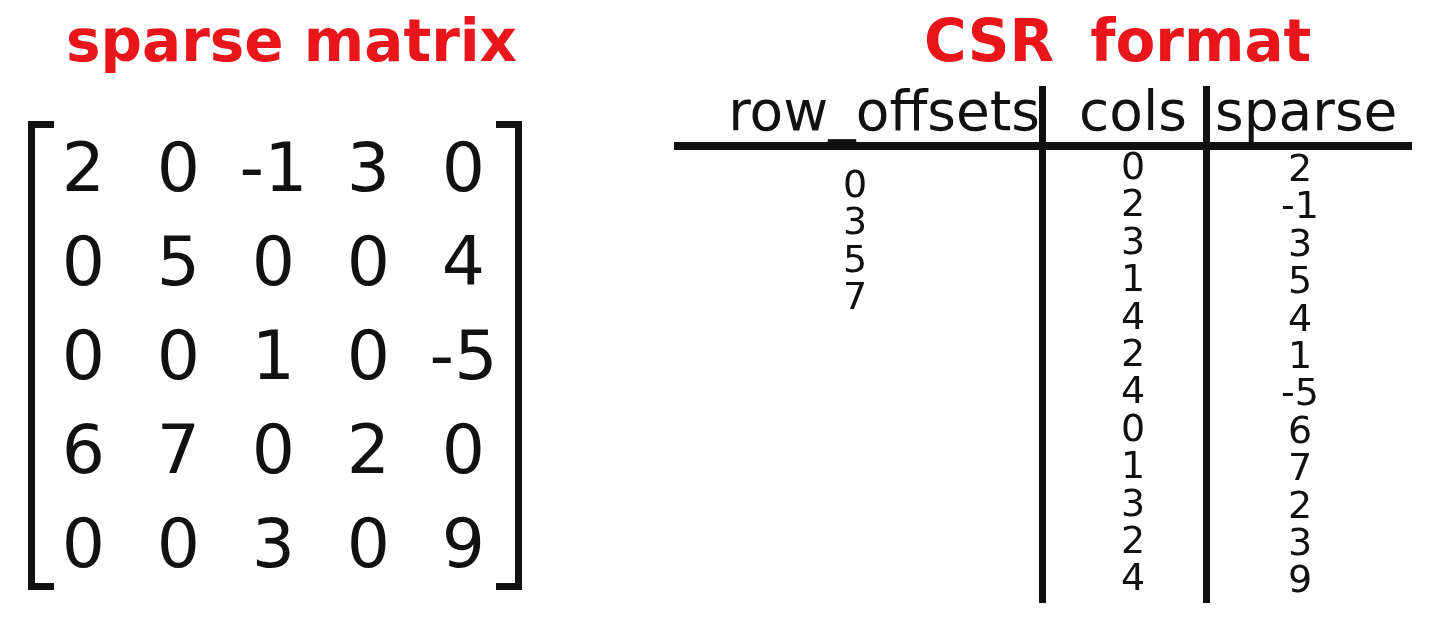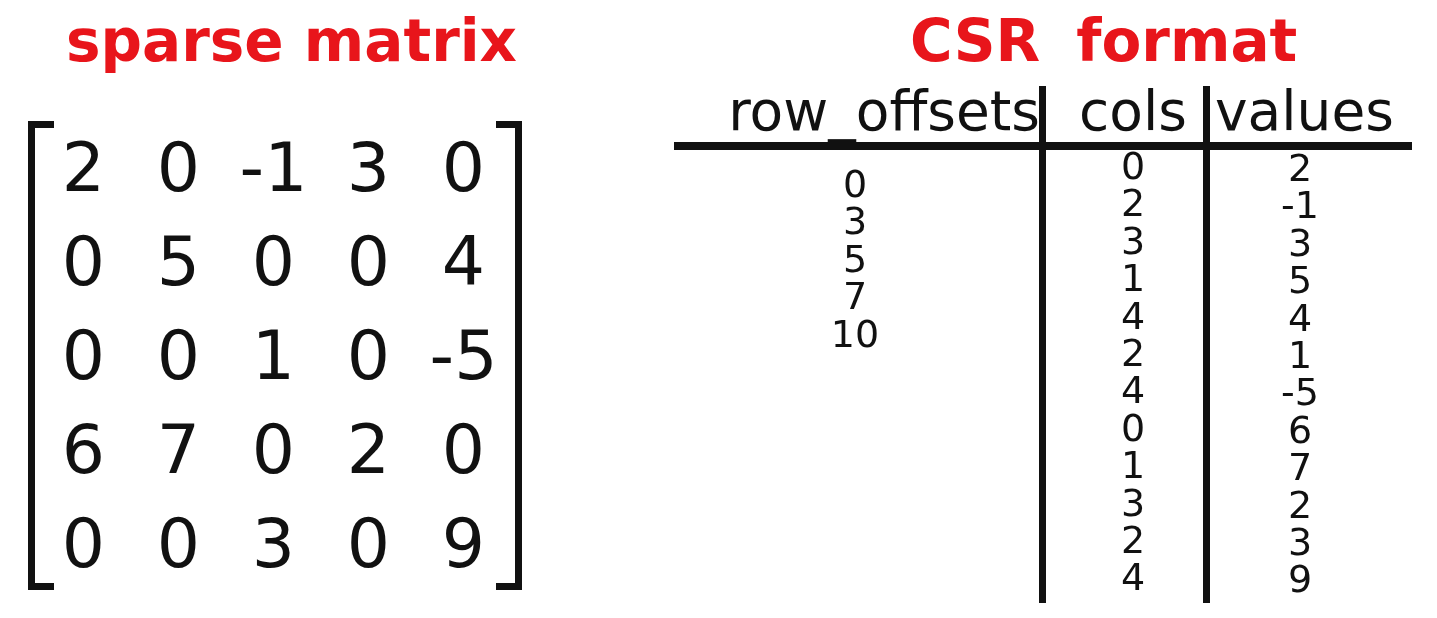--- a/index.html
+++ b/index.html
@@ -36,7 +36,7 @@
   .mcell { display:flex; align-items:center; justify-content:center; }
   
   .csr-panel { left:650px; top:0; width:787px; height:618px; }
-  .csr-title { left:260px; top:8px; word-spacing:16px; }
+  .csr-title { left:274px; top:8px; word-spacing:16px; }
   .hdr {
     position:absolute; top:84px;
     font-size:55px; line-height:1;

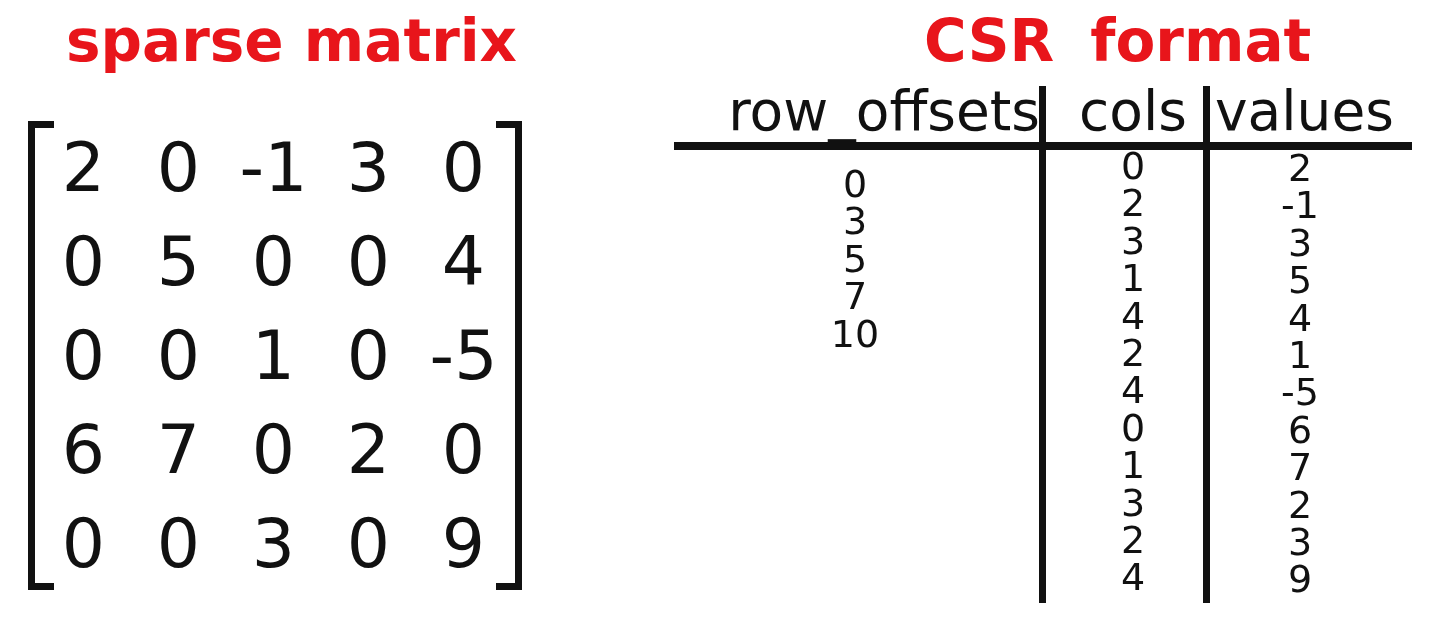--- a/index.html
+++ b/index.html
@@ -104,7 +104,7 @@
 
   <div class="hdr hdr-rowoffsets">row_offsets</div>
   <div class="hdr hdr-cols">cols</div>
-  <div class="hdr hdr-values">values</div>
+  <div class="hdr hdr-values">sparse</div>
 
   <div class="rule"></div>
   <div class="vline v1"></div>

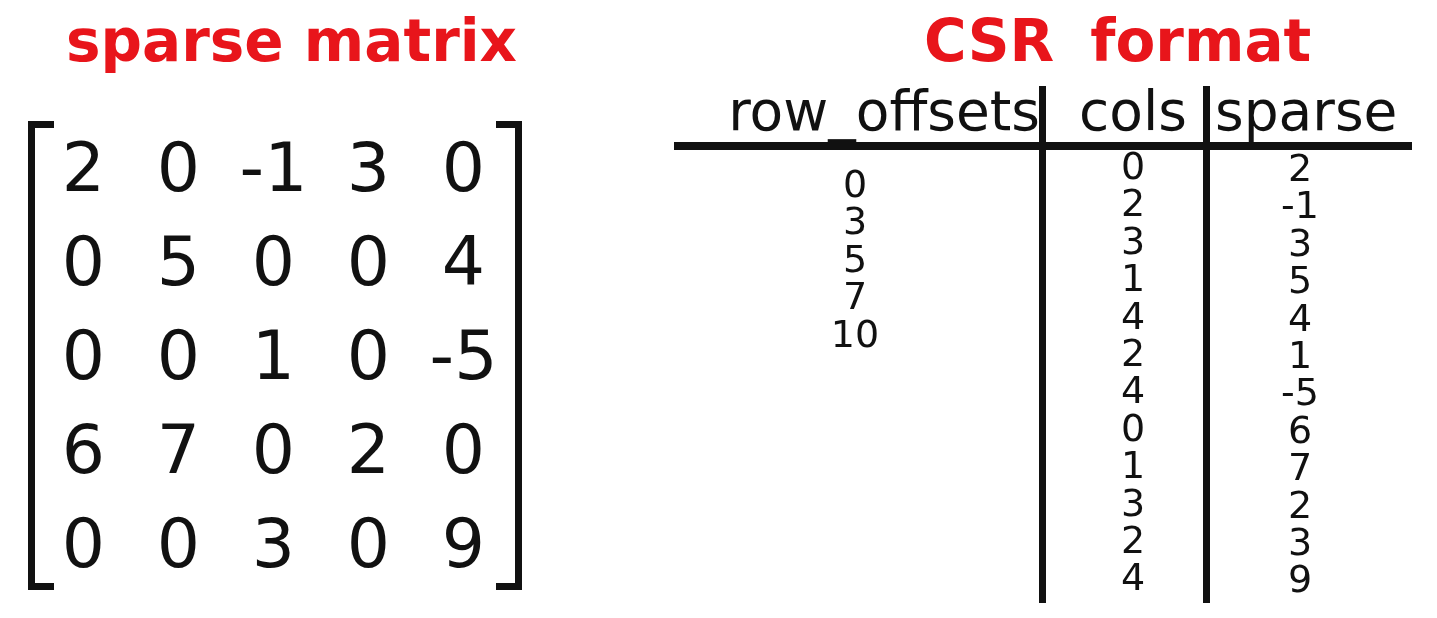--- a/index.html
+++ b/index.html
@@ -115,7 +115,6 @@
       <div>3</div>
       <div>5</div>
       <div>7</div>
-      <div>10</div>
     </div>
   <div class="datacol col-cols">
       <div>0</div>

